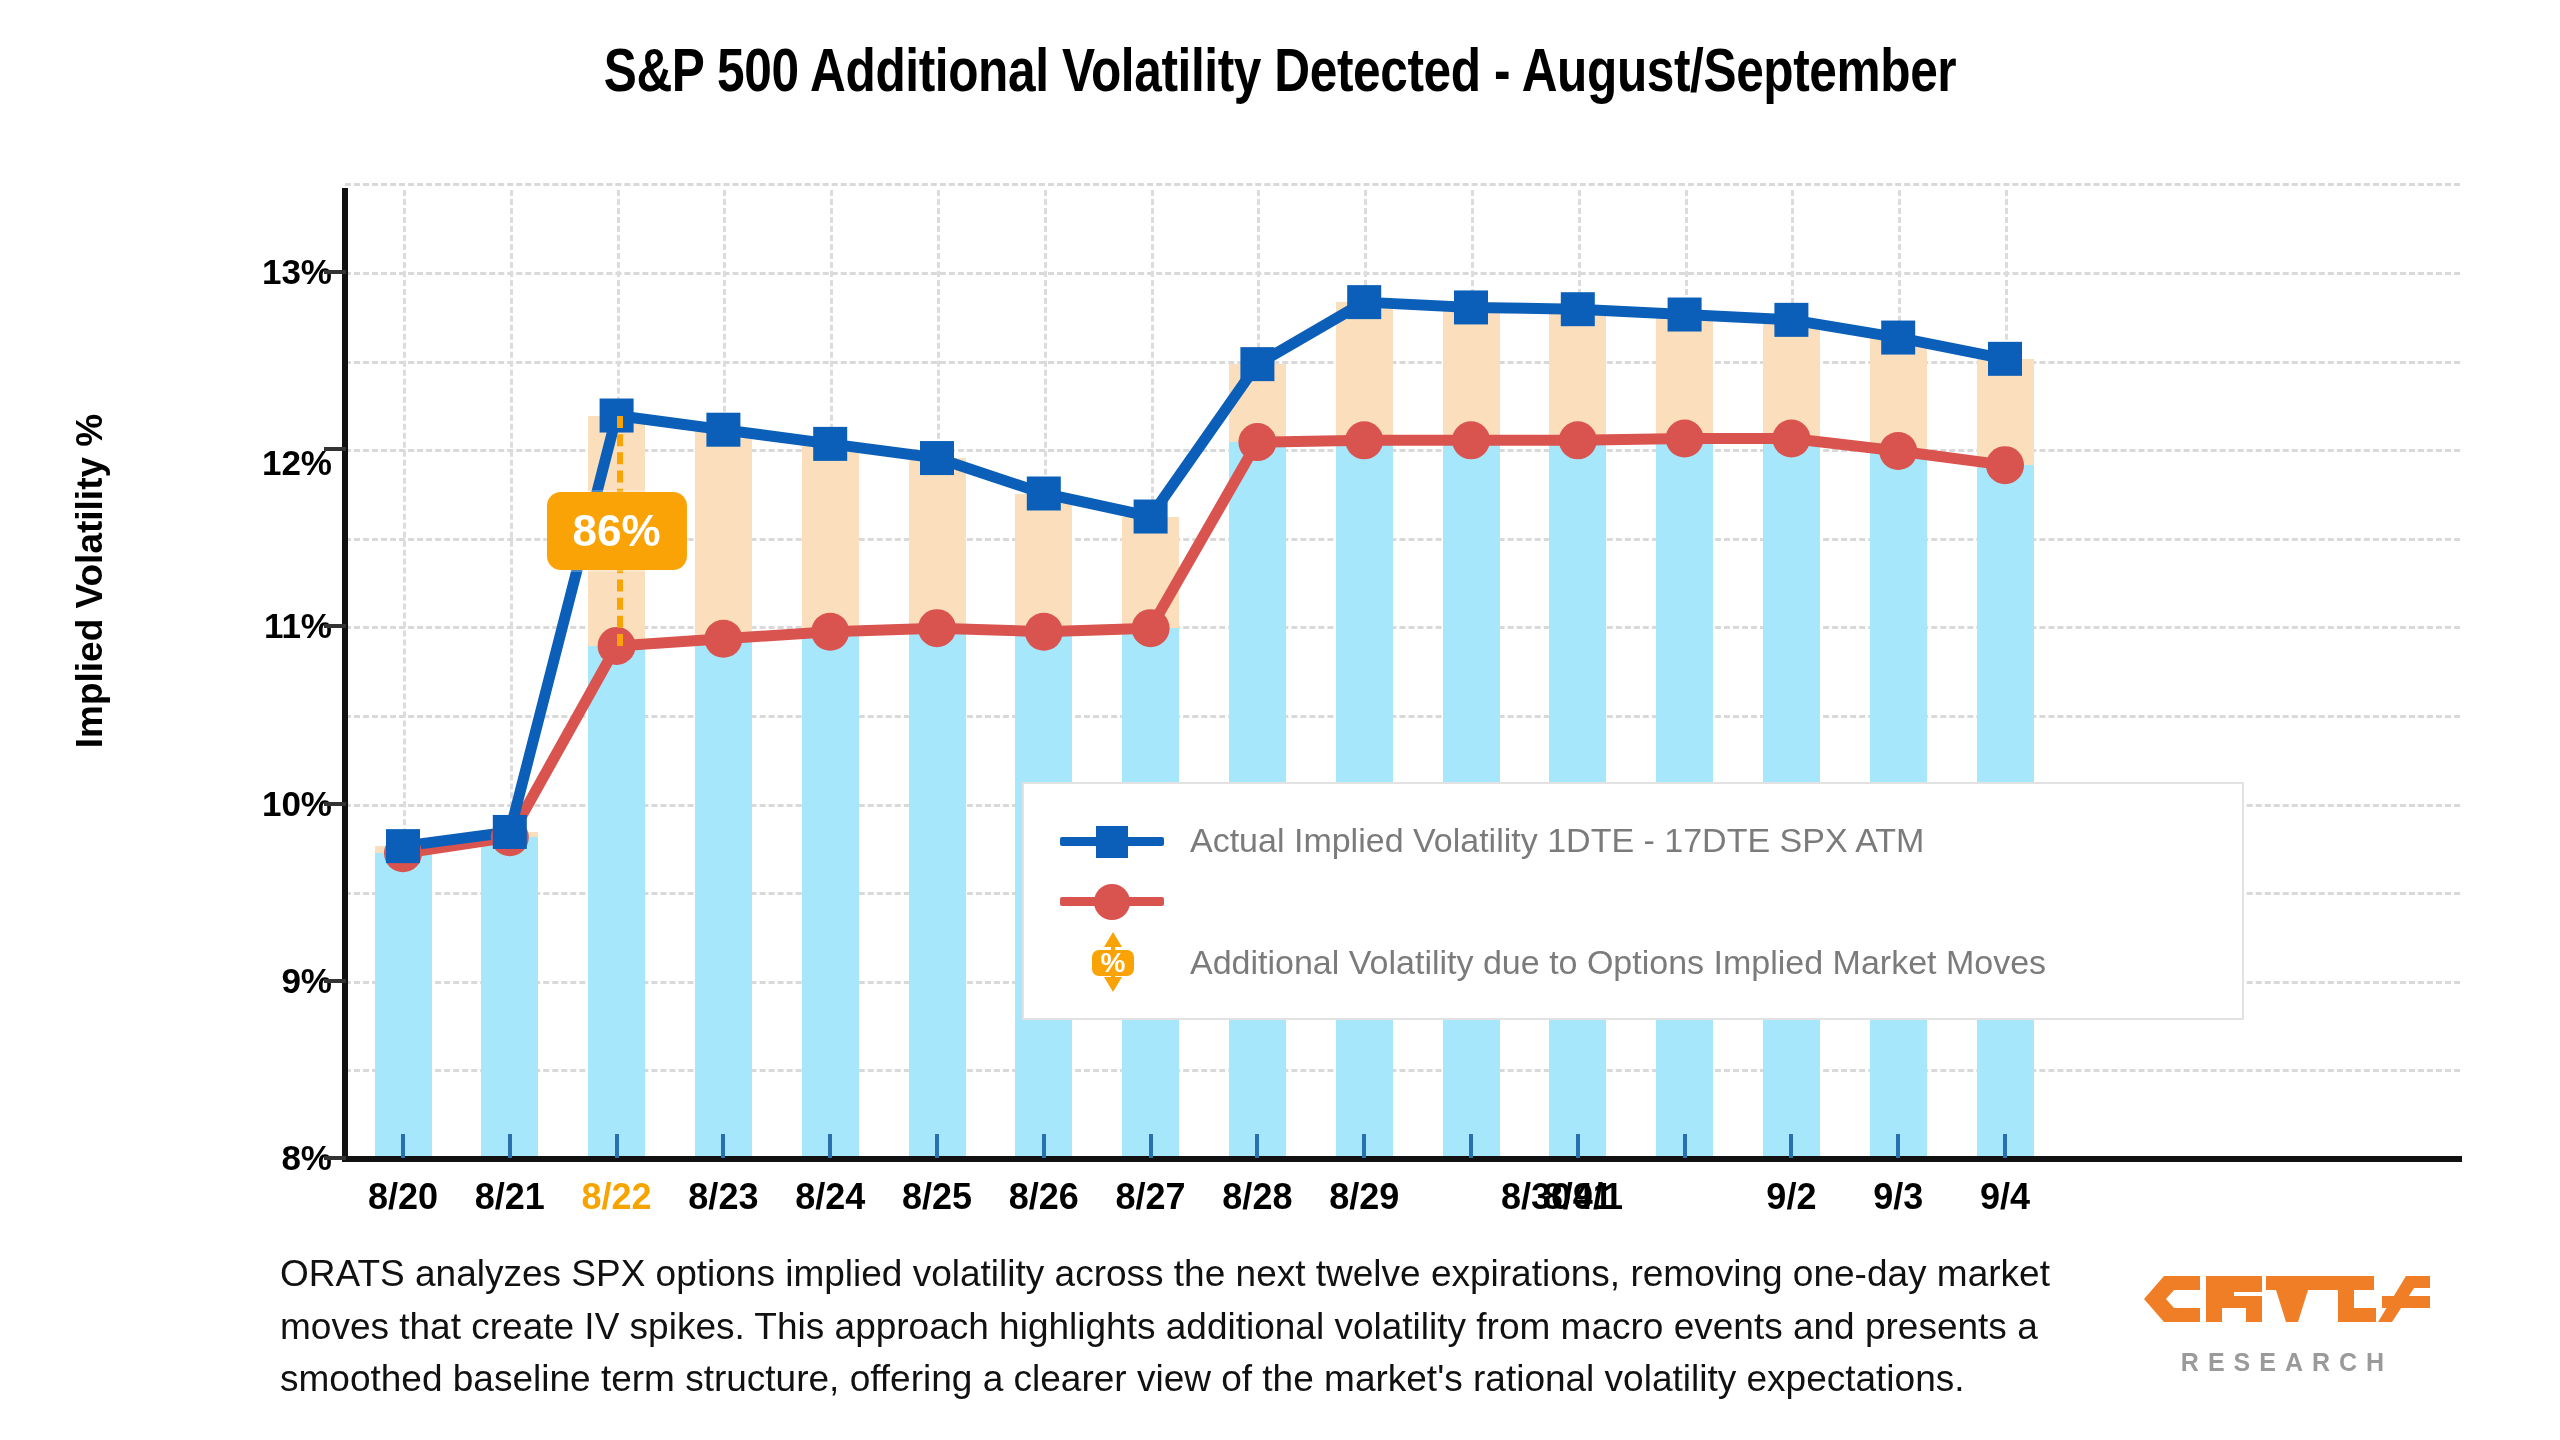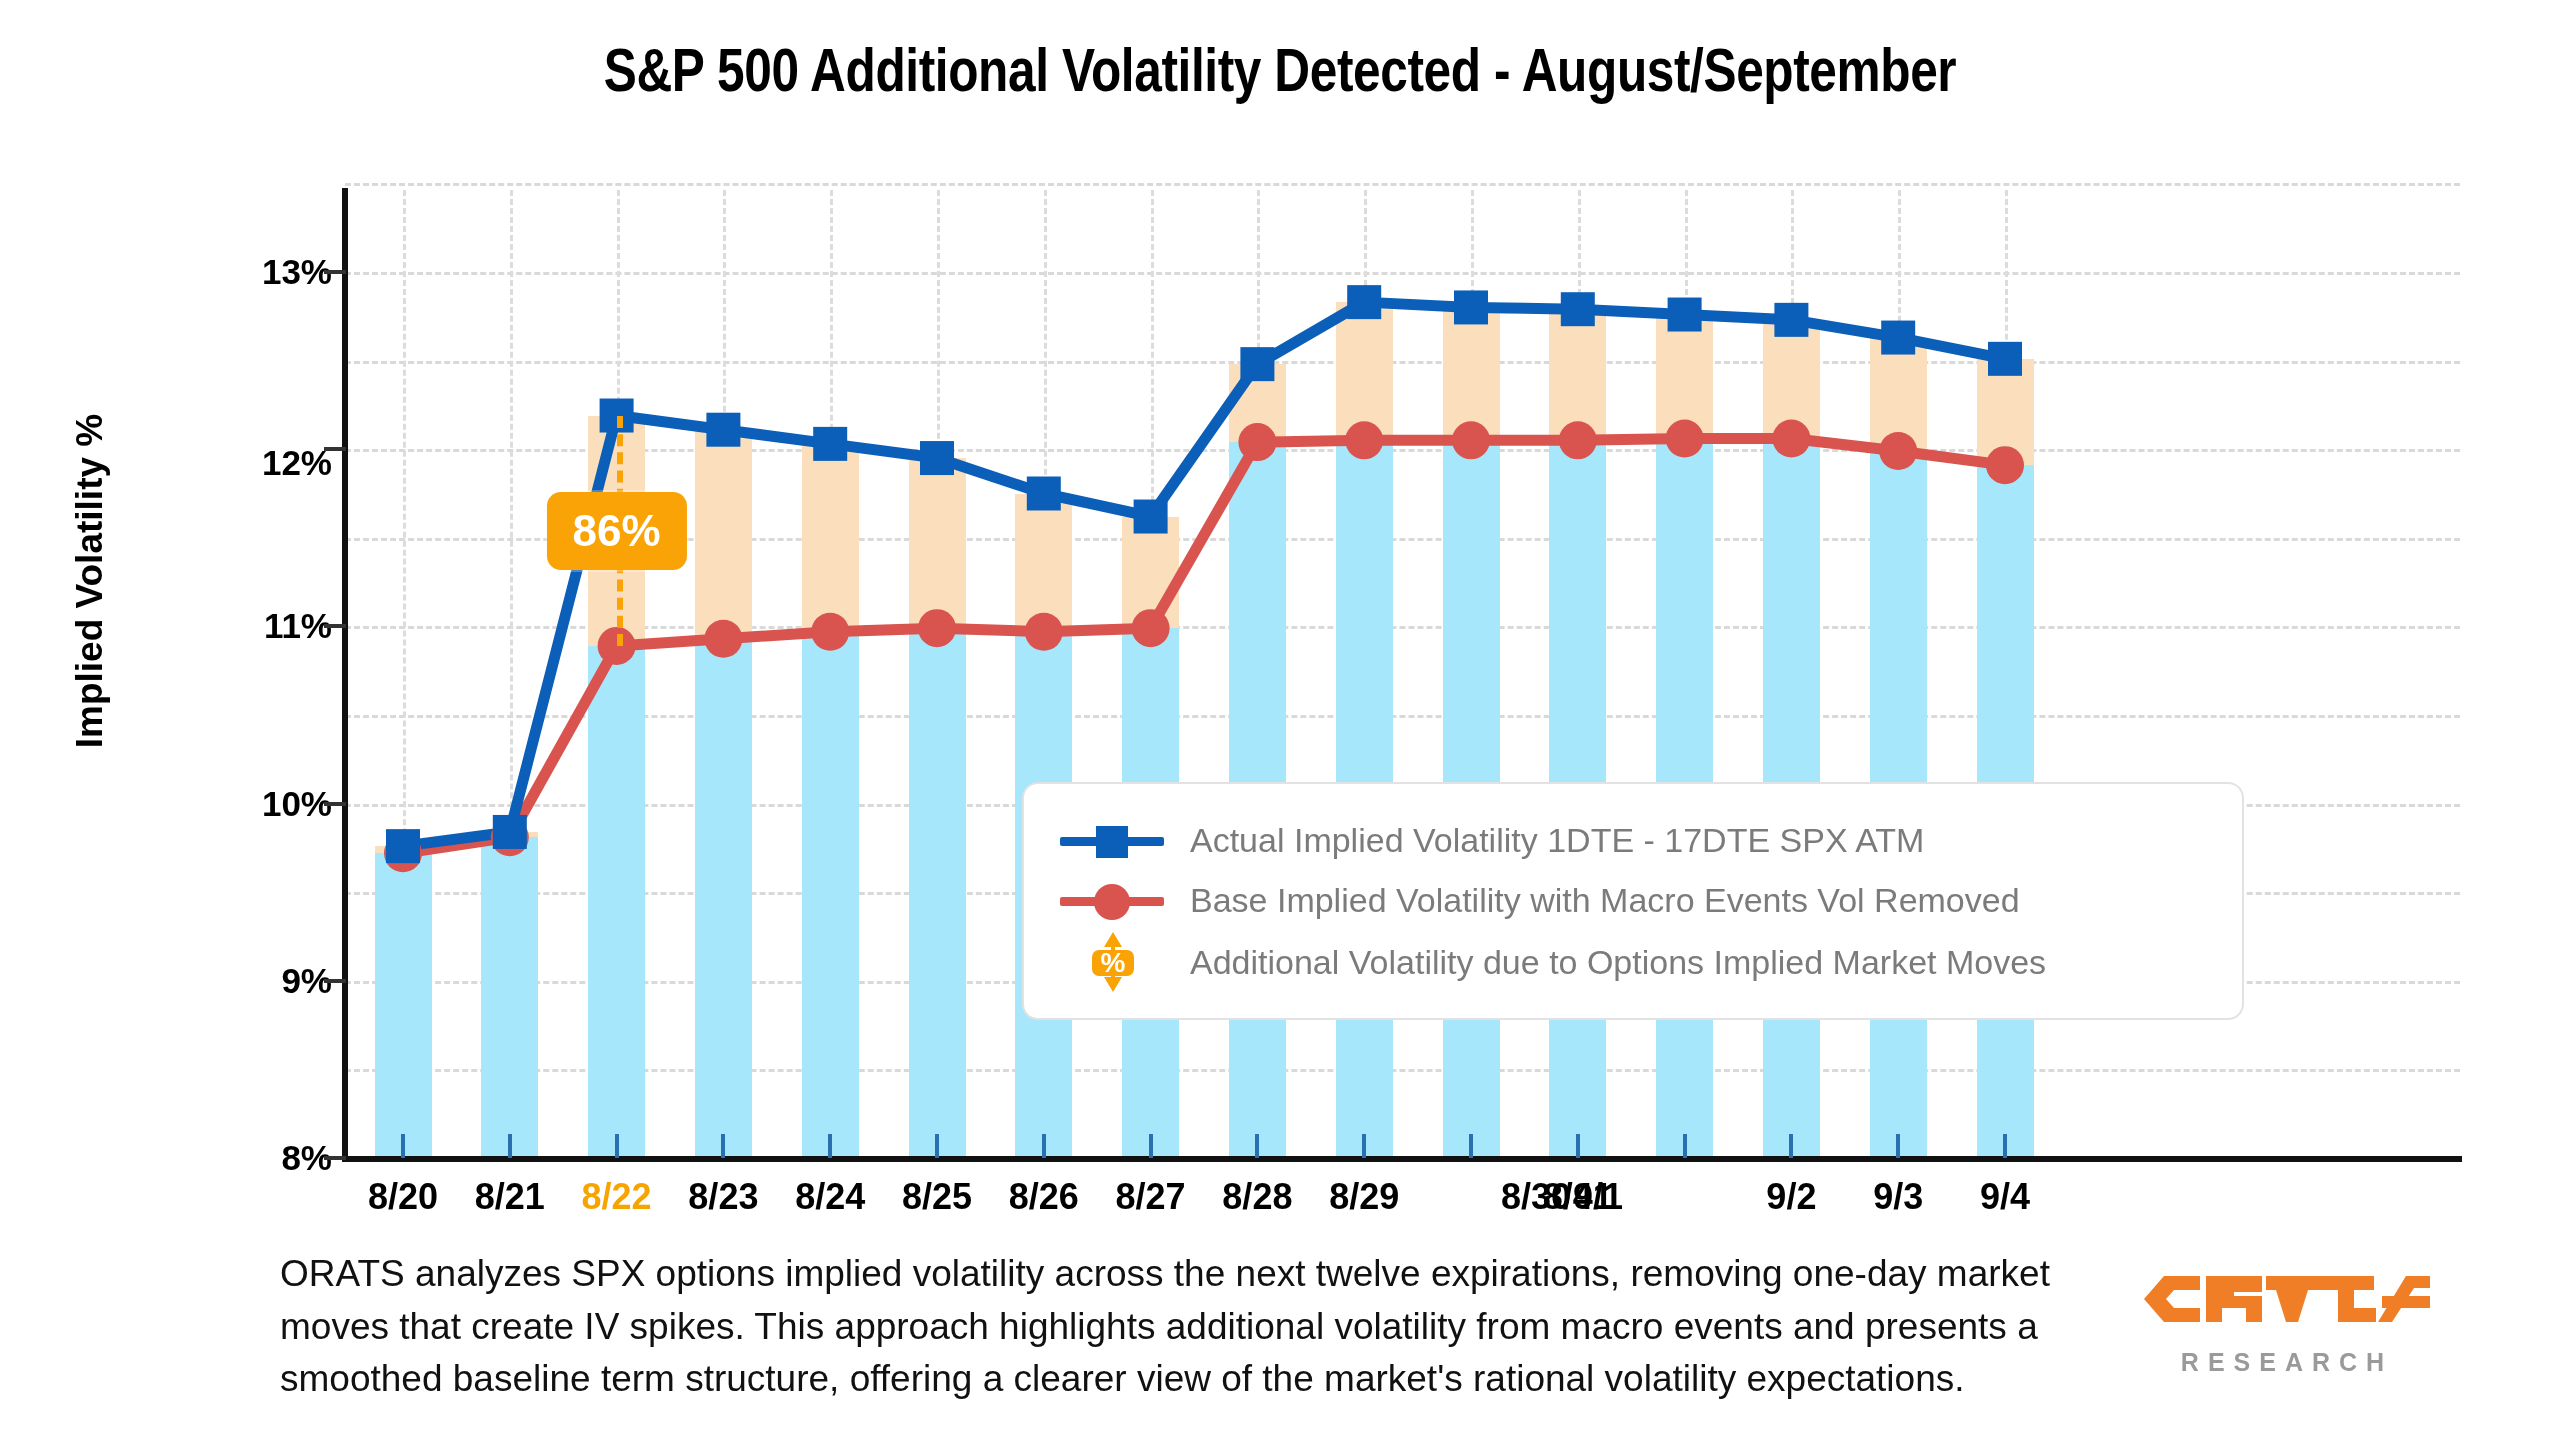--- a/index.html
+++ b/index.html
@@ -117,7 +117,7 @@
     width:1222px;height:238px;
     background:#ffffff;
     border:2px solid #e2e2e2;
-    border-radius:16px;
+    border-radius:0;
     padding:0;
     box-sizing:border-box;
   }

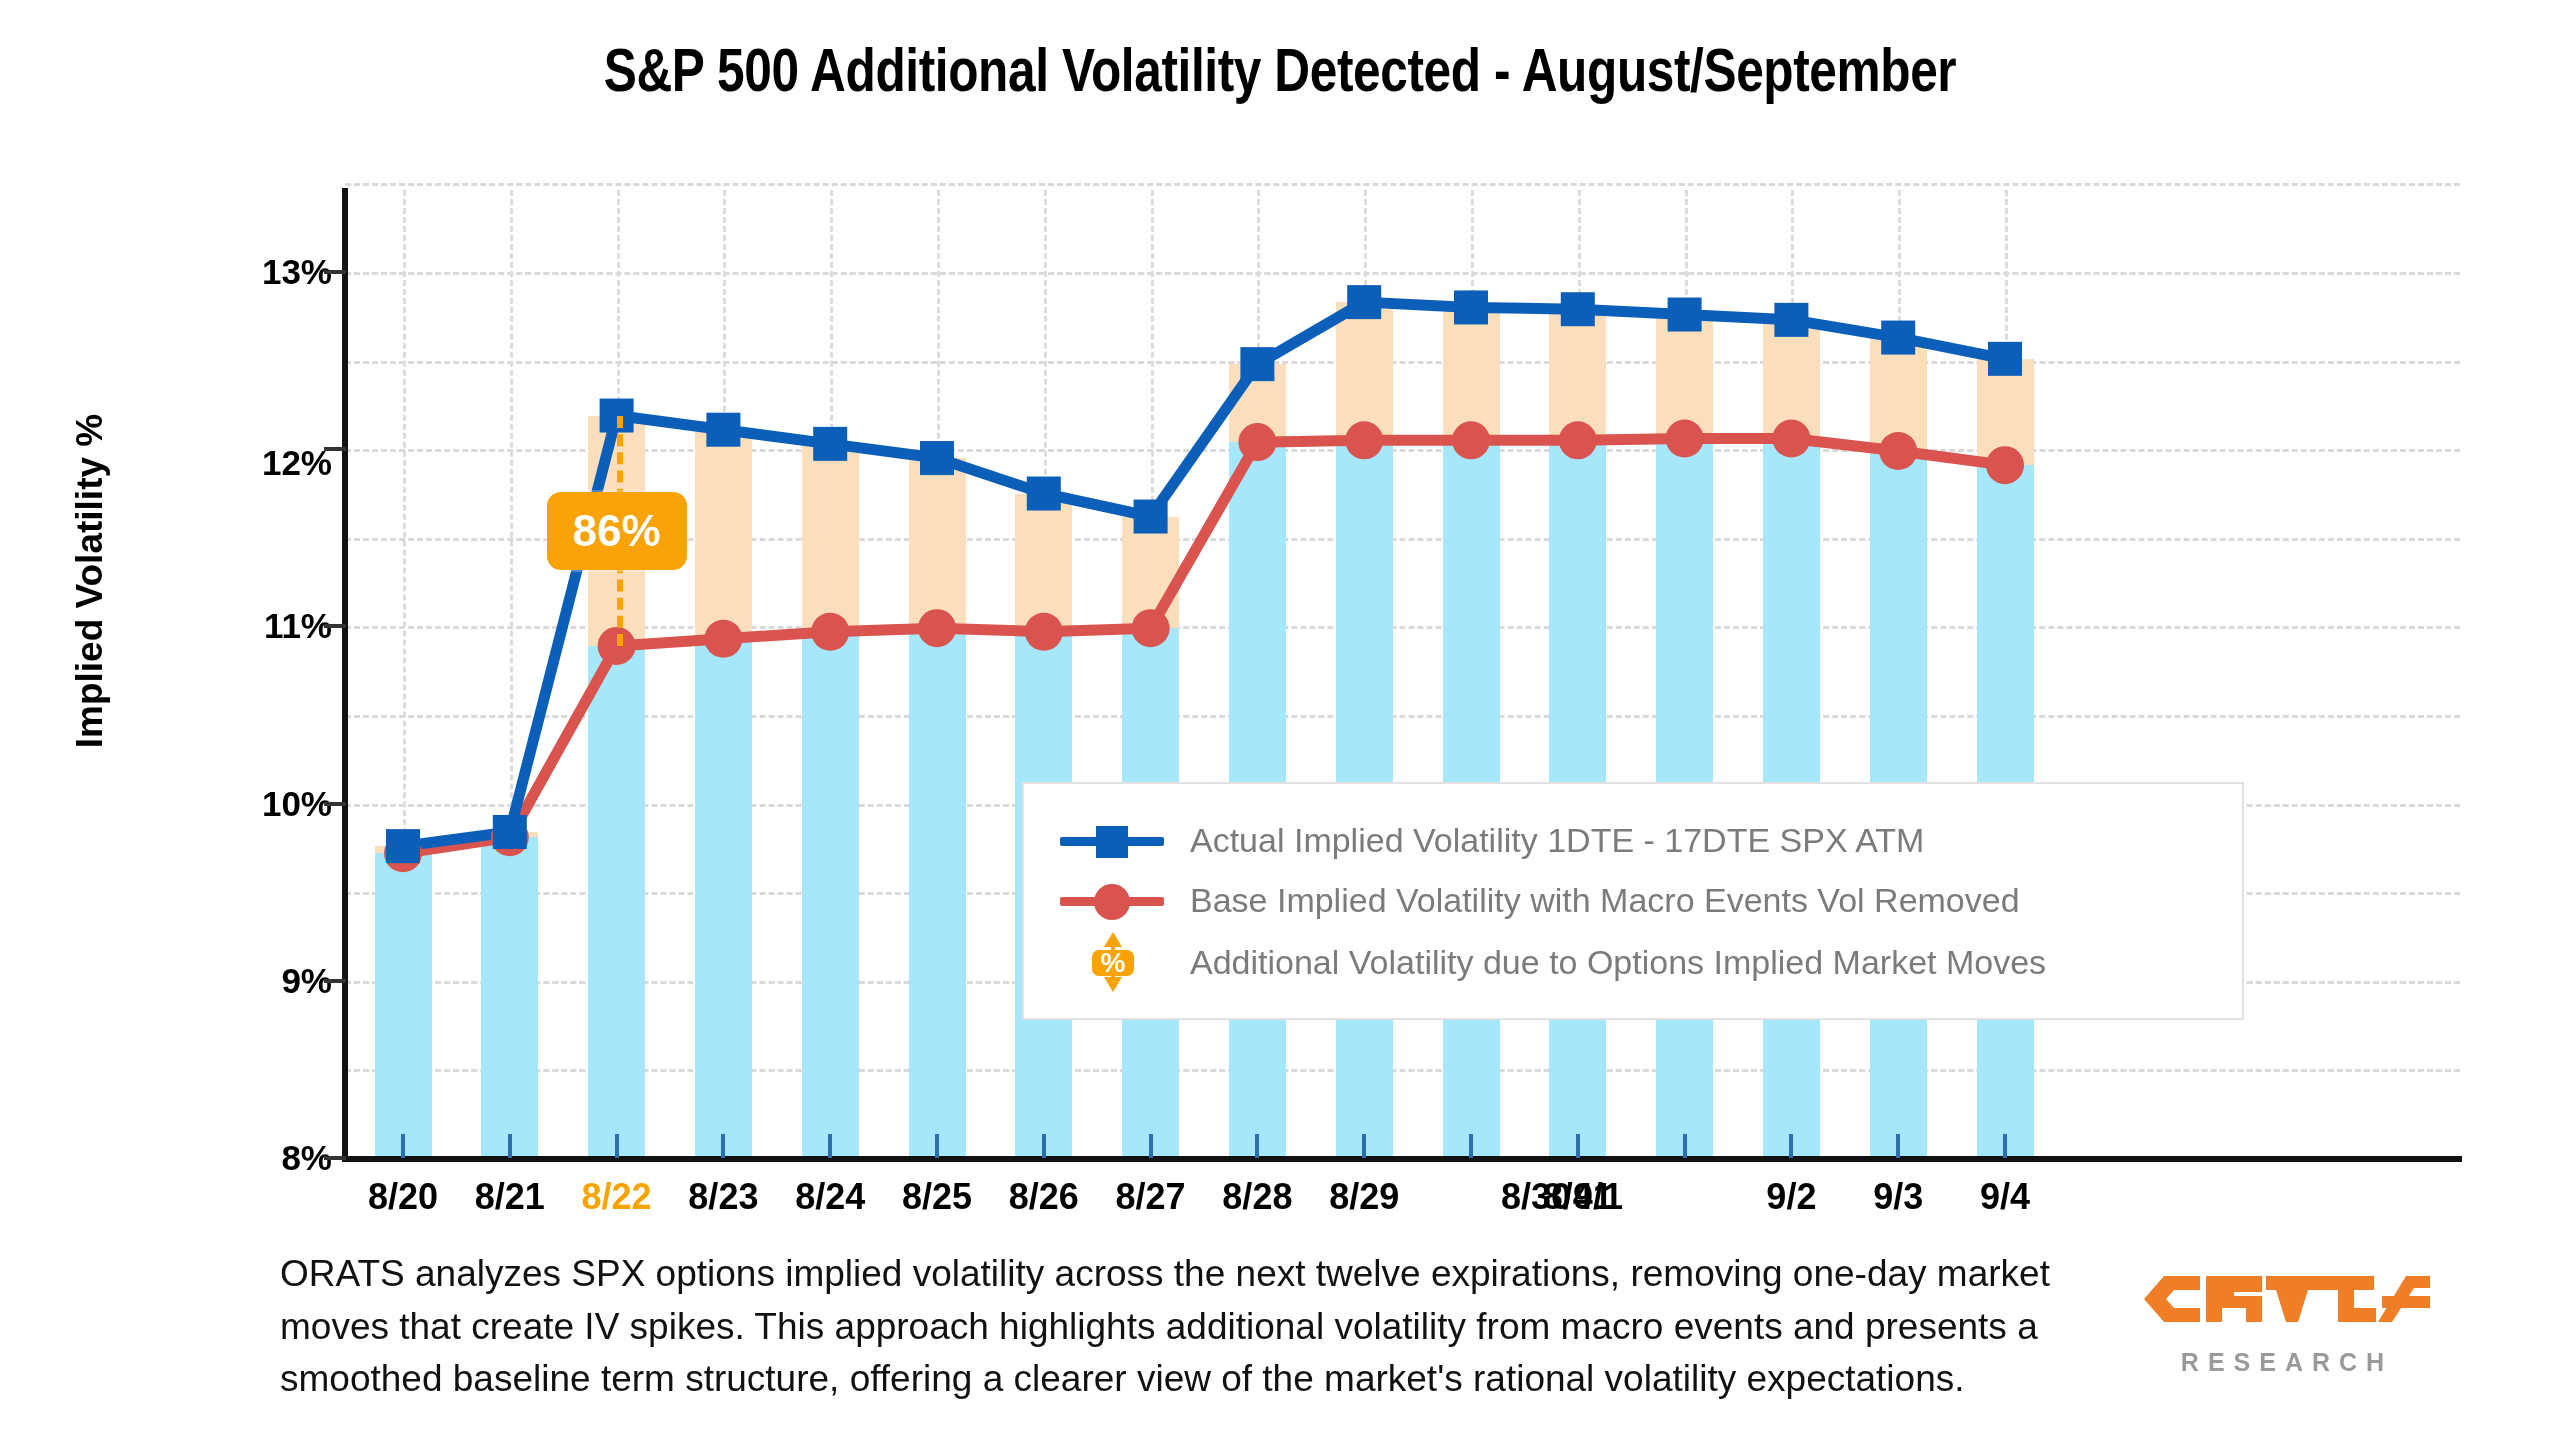--- a/index.html
+++ b/index.html
@@ -357,7 +357,6 @@
         <span class="lk-line" style="background:#D9534F;"></span>
         <span class="lk-ci" style="background:#D9534F;"></span>
       </span>
-      <span class="legend-text">Base Implied Volatility with Macro Events Vol Removed</span>
     </div>
 
     <div class="legend-row" style="top:148px;">

